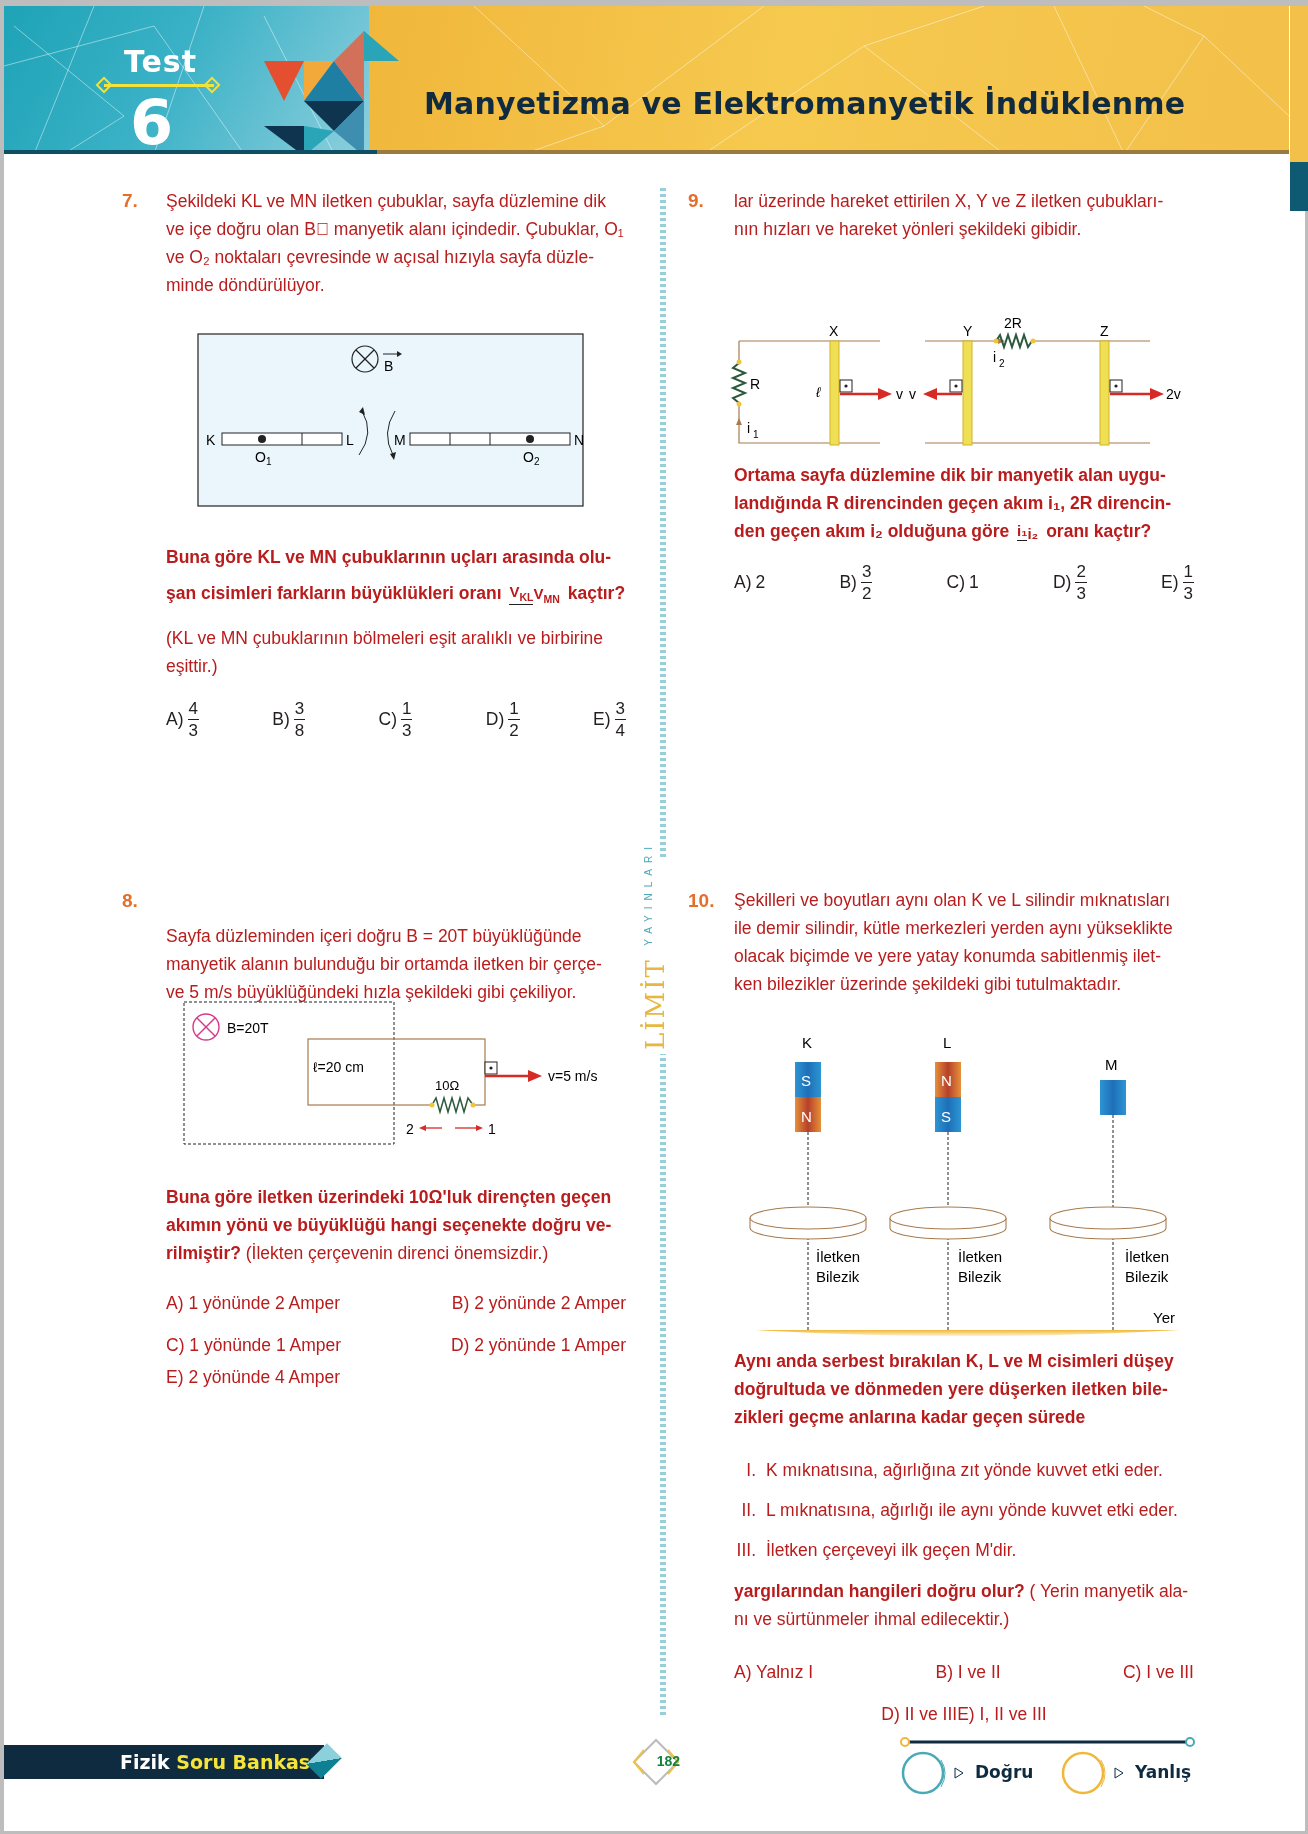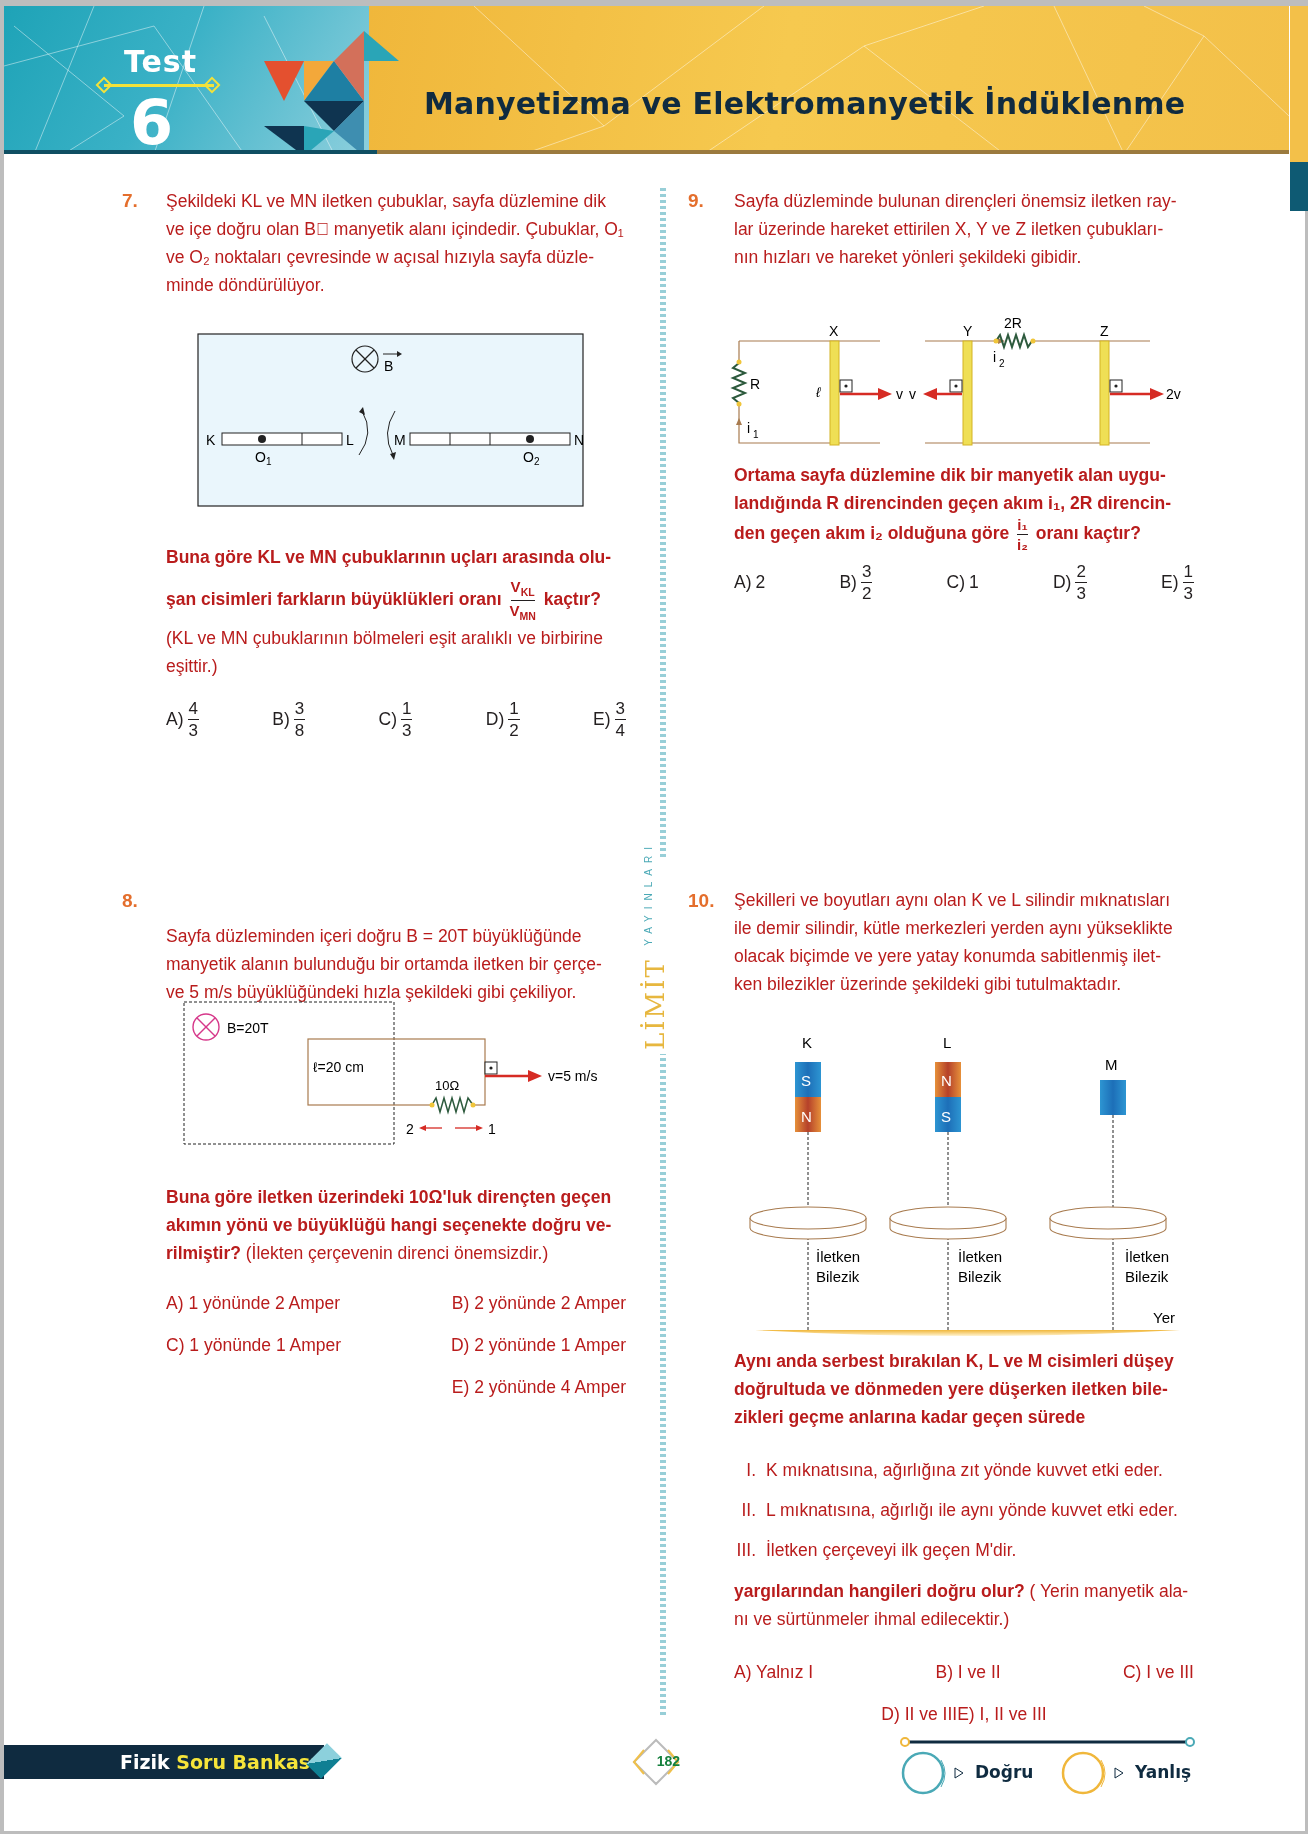--- a/index.html
+++ b/index.html
@@ -245,7 +245,6 @@
 
 <div class="q-num" style="left:688px;top:190px">9.</div>
 <div class="q-text" style="left:734px;top:187px;width:460px">
-  <div>Sayfa düzleminde bulunan dirençleri önemsiz iletken ray-</div>
   <div>lar üzerinde hareket ettirilen X, Y ve Z iletken çubukları-</div>
   <div>nın hızları ve hareket yönleri şekildeki gibidir.</div>
 </div>

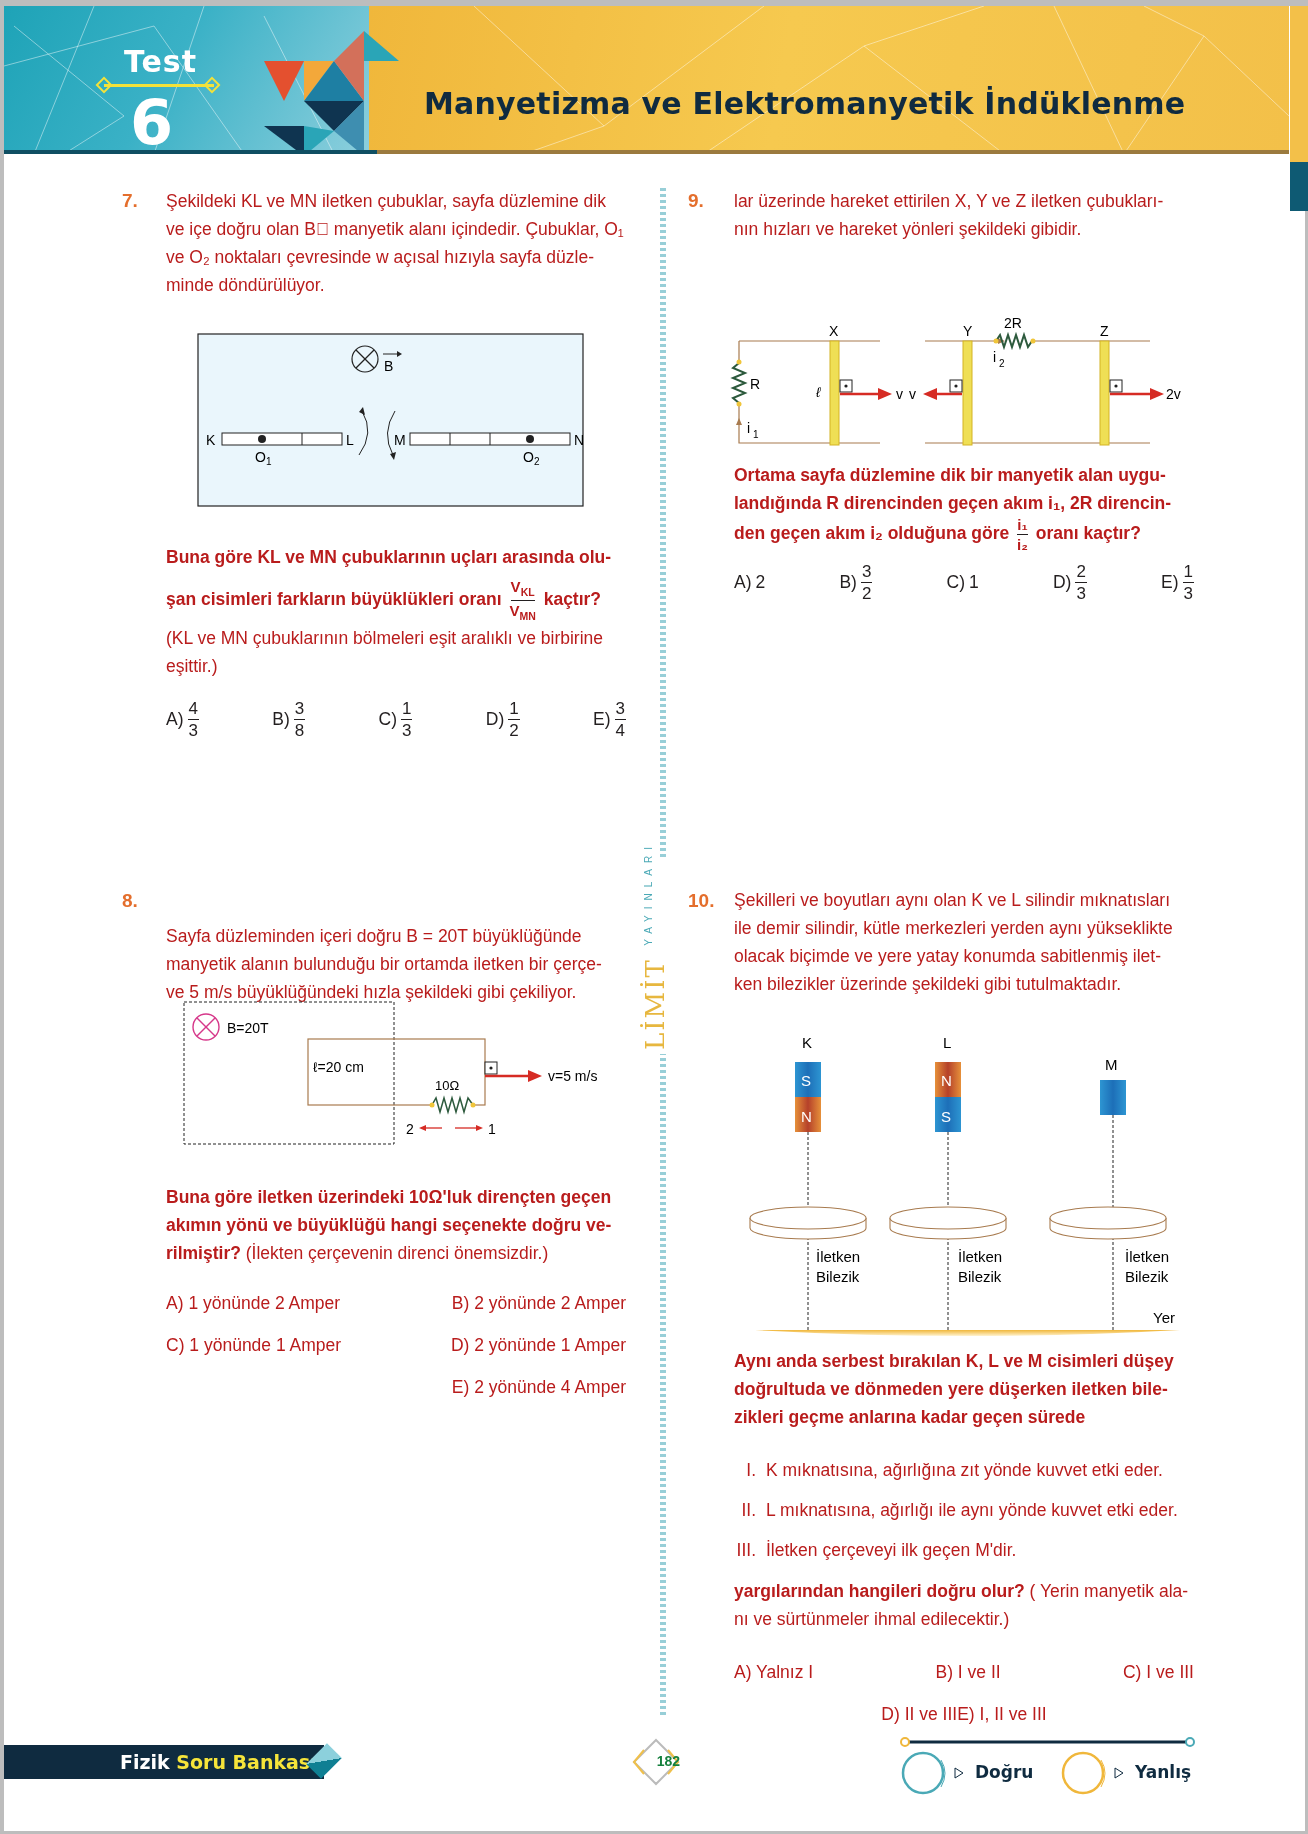--- a/index.html
+++ b/index.html
@@ -39,7 +39,7 @@
   .frac { display: inline-flex; flex-direction: column; align-items: center; line-height: 1; font-size: 17px; }
   .frac .num { border-bottom: 1px solid #231f20; padding: 0 1px 2px; }
   .frac .den { padding-top: 2px; }
-  .inline-frac { display: inline-flex; flex-direction: column; align-items: center; vertical-align: middle; line-height: 1; font-weight: bold; font-size: 15px; margin: 0 3px; }
+  .inline-frac { display: inline-flex; align-items: center; vertical-align: middle; line-height: 1; font-weight: bold; font-size: 15px; margin: 0 3px; }
   .inline-frac .num { border-bottom: 1.5px solid #231f20; padding-bottom: 2px; }
   .inline-frac .den { padding-top: 2px; }
   sub { font-size: 0.7em; }

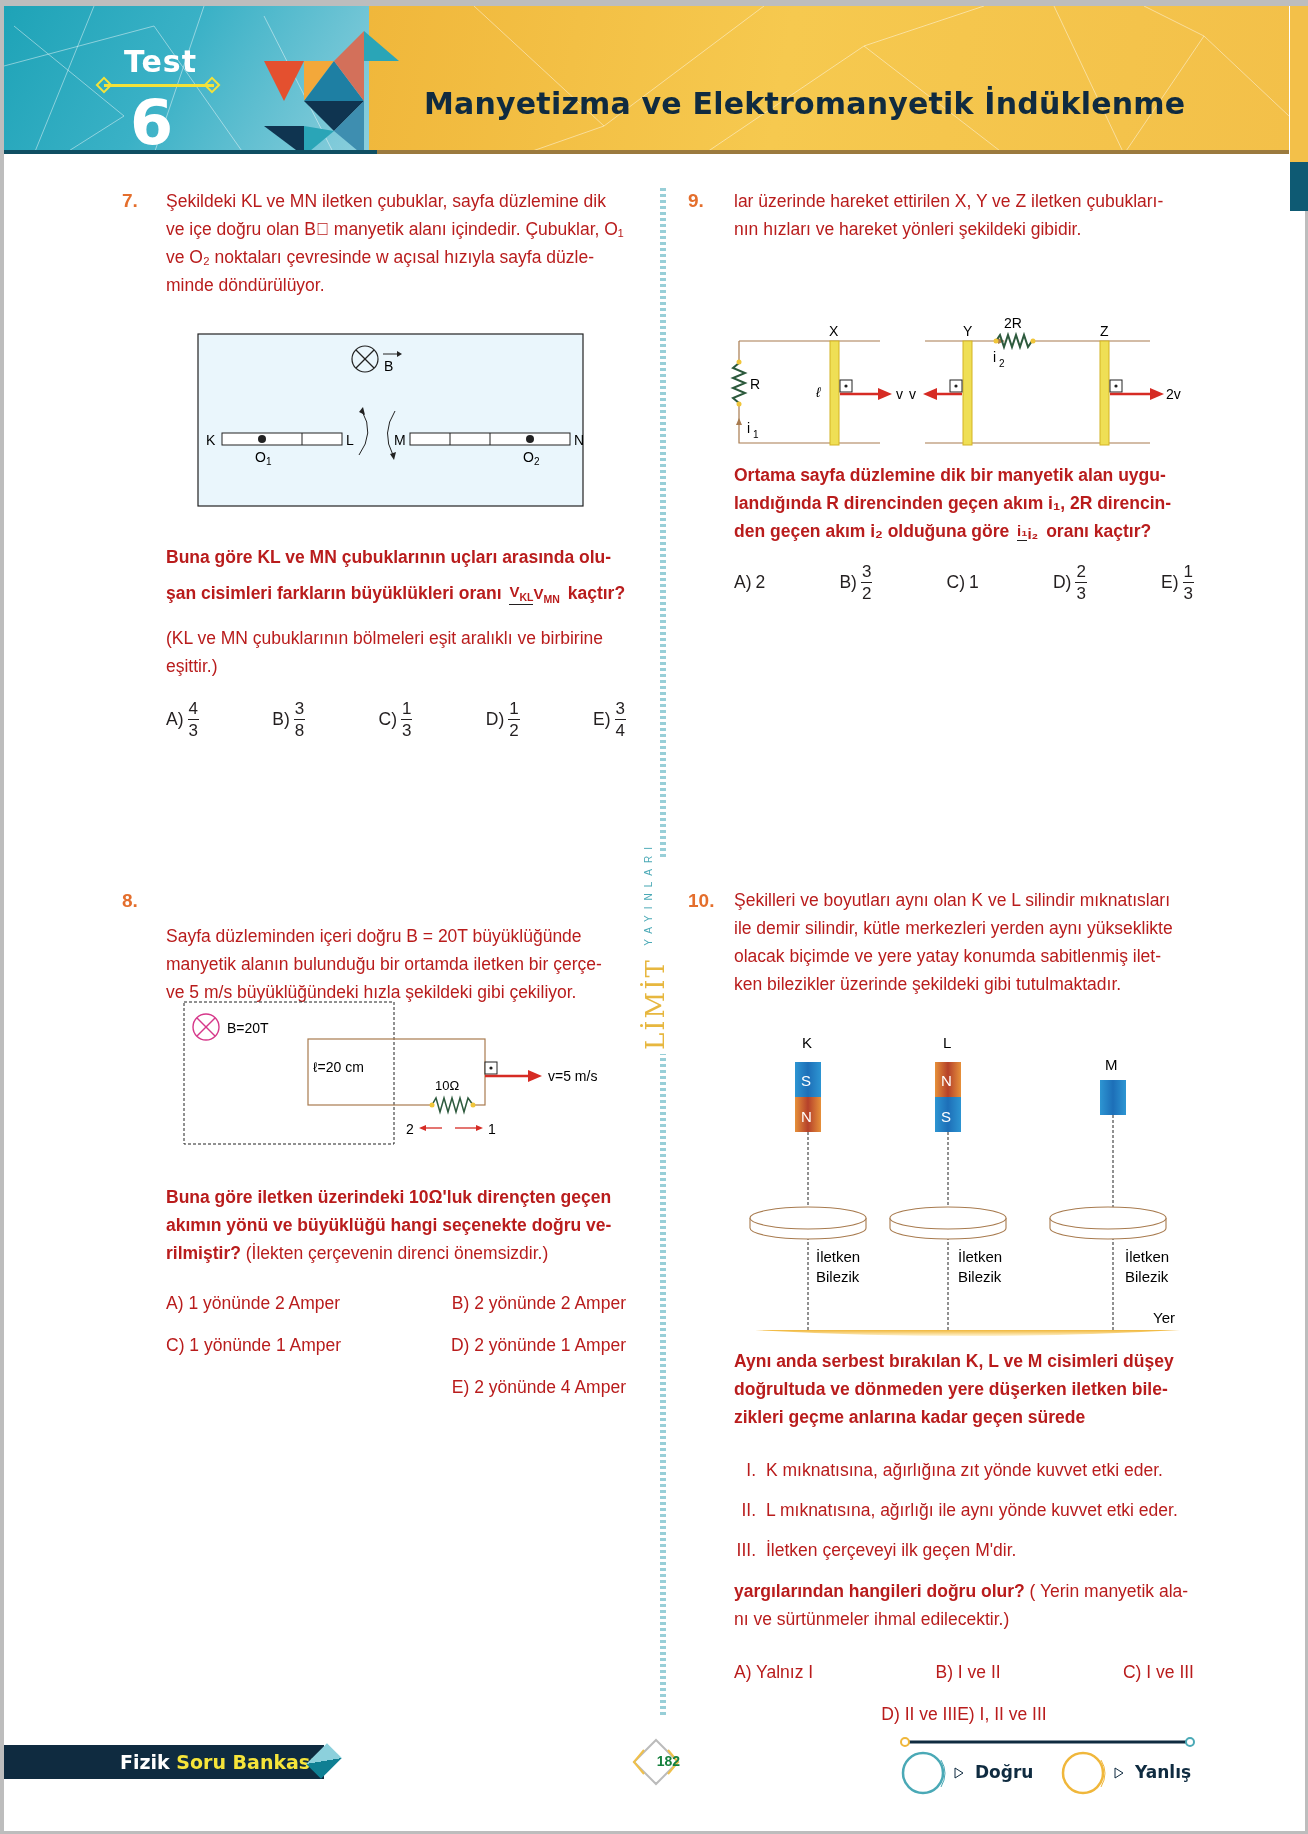--- a/index.html
+++ b/index.html
@@ -238,7 +238,7 @@
     <span><span>C)</span> <span>1 yönünde 1 Amper</span></span>
     <span><span>D)</span> <span>2 yönünde 1 Amper</span></span>
   </div>
-  <div style="text-align:right;margin-top:14px">
+  <div style="text-align:left;margin-top:4px">
     <span><span>E)</span> <span>2 yönünde 4 Amper</span></span>
   </div>
 </div>

